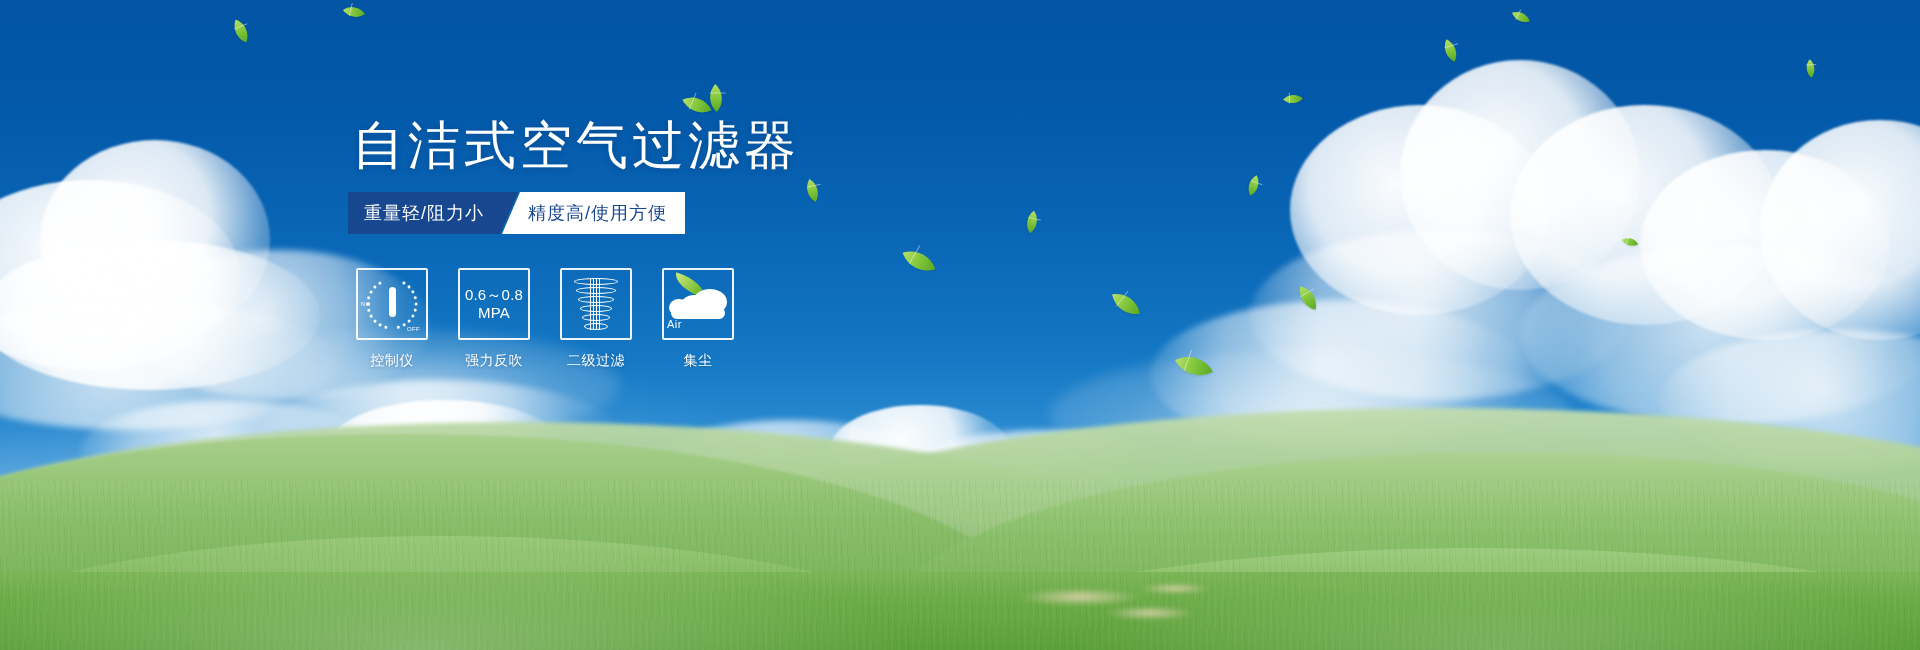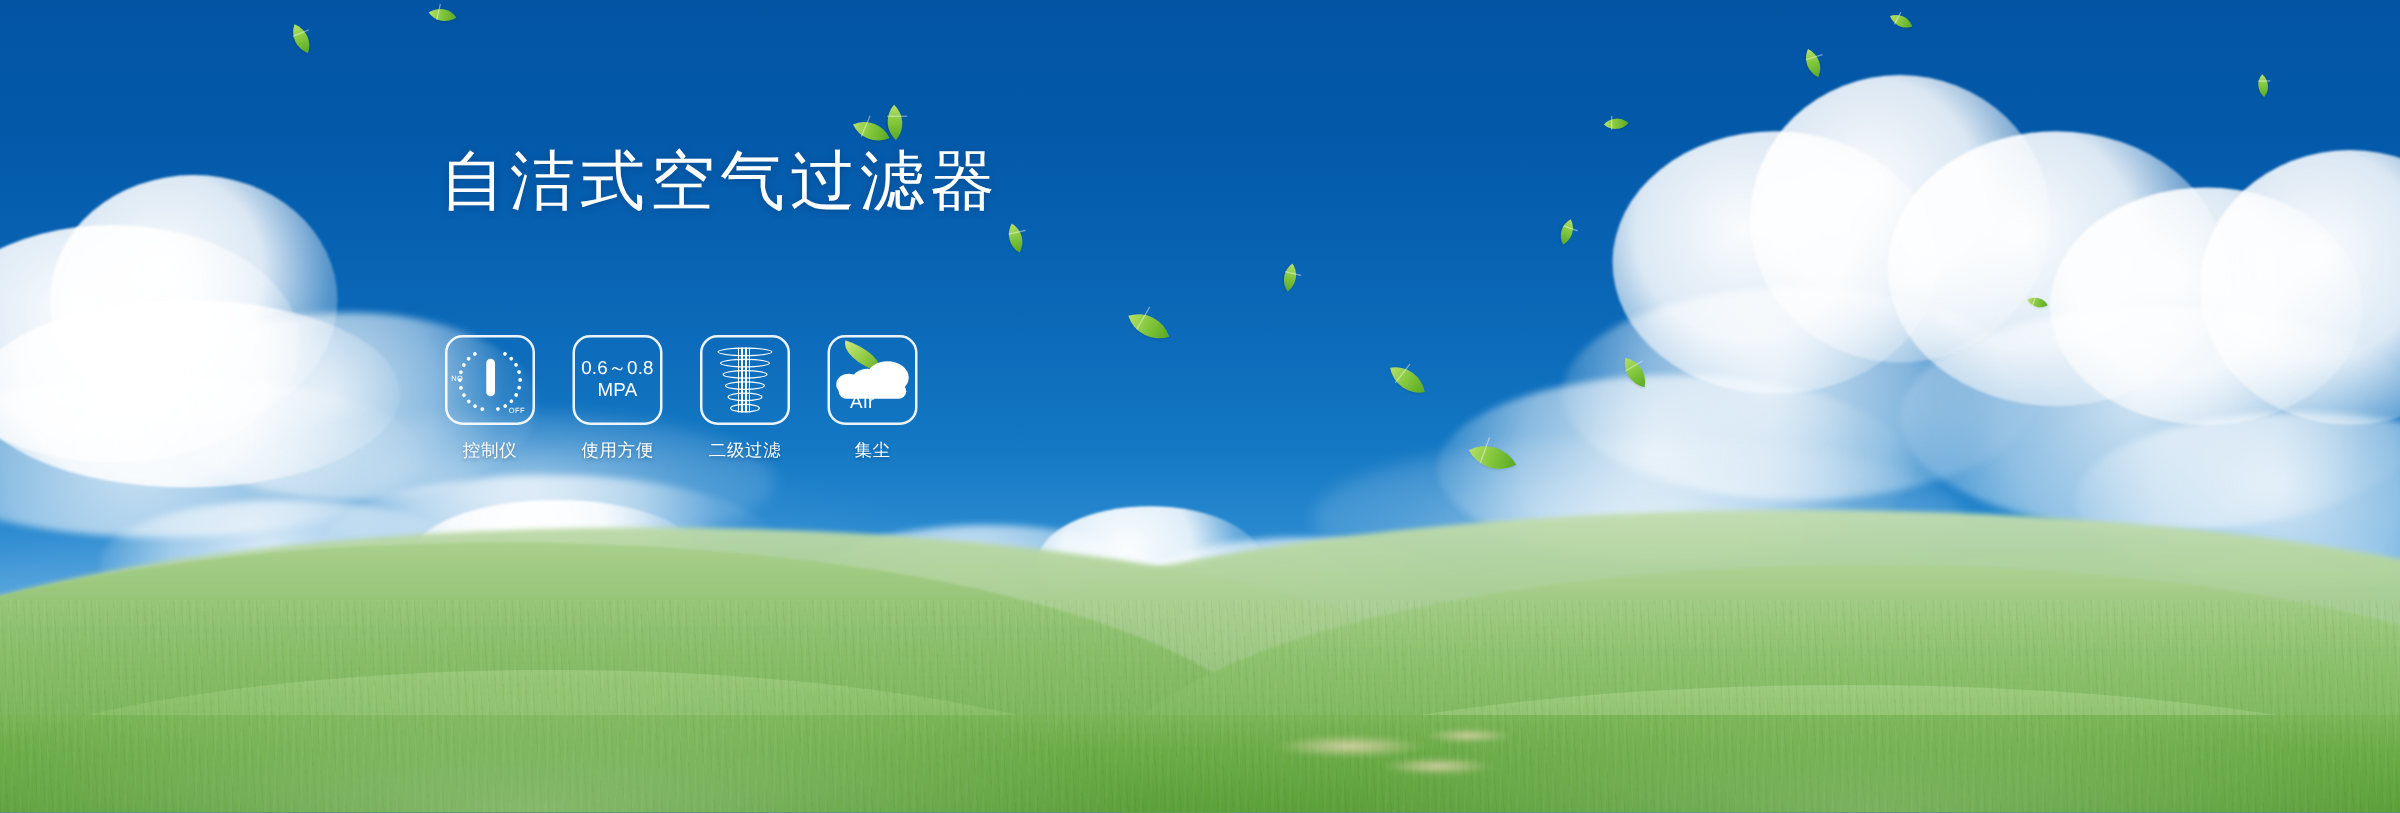--- a/index.html
+++ b/index.html
@@ -282,6 +282,10 @@
 
     <div class="title">自洁式空气过滤器</div>
 
+    <div class="sub-bar">
+      <div class="sub-left">重量轻/阻力小</div>
+      <div class="sub-right">精度高/使用方便</div>
+    </div>
 
     <div class="features">
 

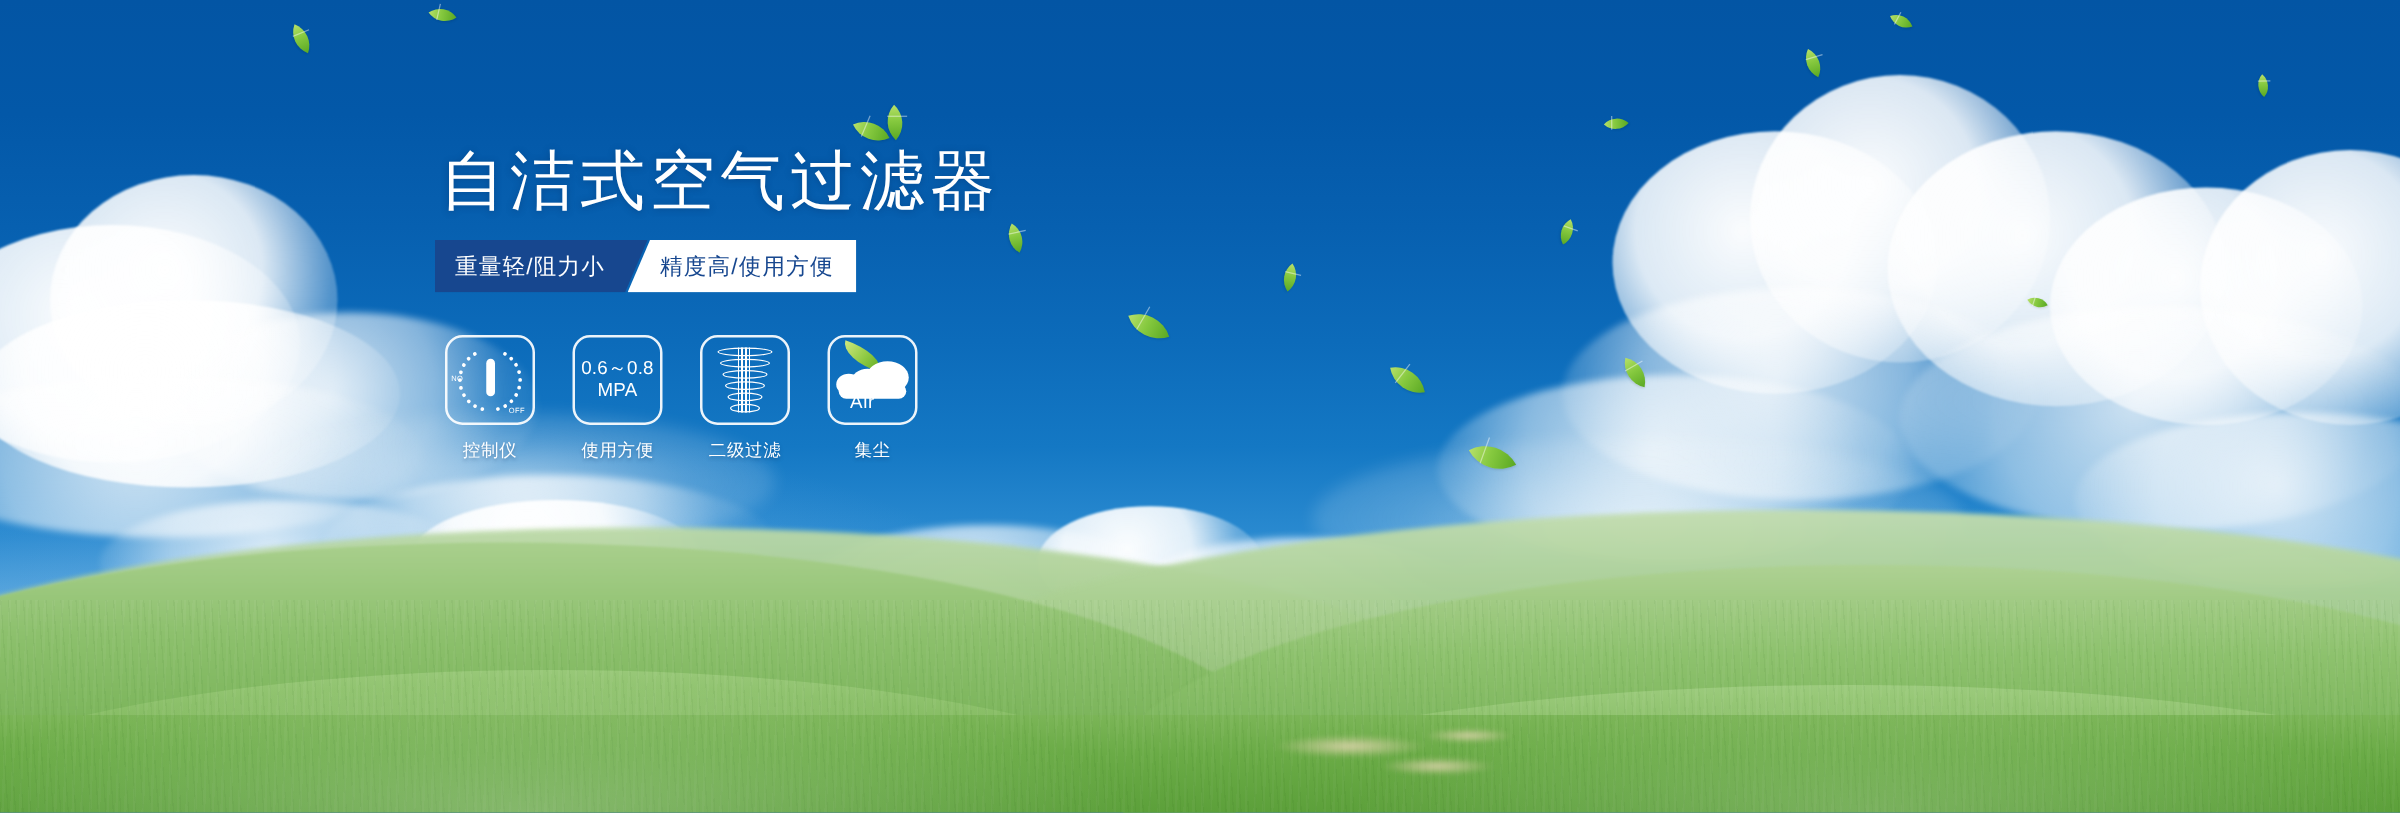--- a/index.html
+++ b/index.html
@@ -148,7 +148,7 @@
   .feat { width:72px; display:flex; flex-direction:column; align-items:center; }
   .feat-box {
     width:72px; height:72px; border:2px solid rgba(255,255,255,.92);
-    border-radius:14px; display:flex; align-items:center; justify-content:center;
+    border-radius:2px; display:flex; align-items:center; justify-content:center;
     position:relative; overflow:hidden;
   }
   .feat-label {

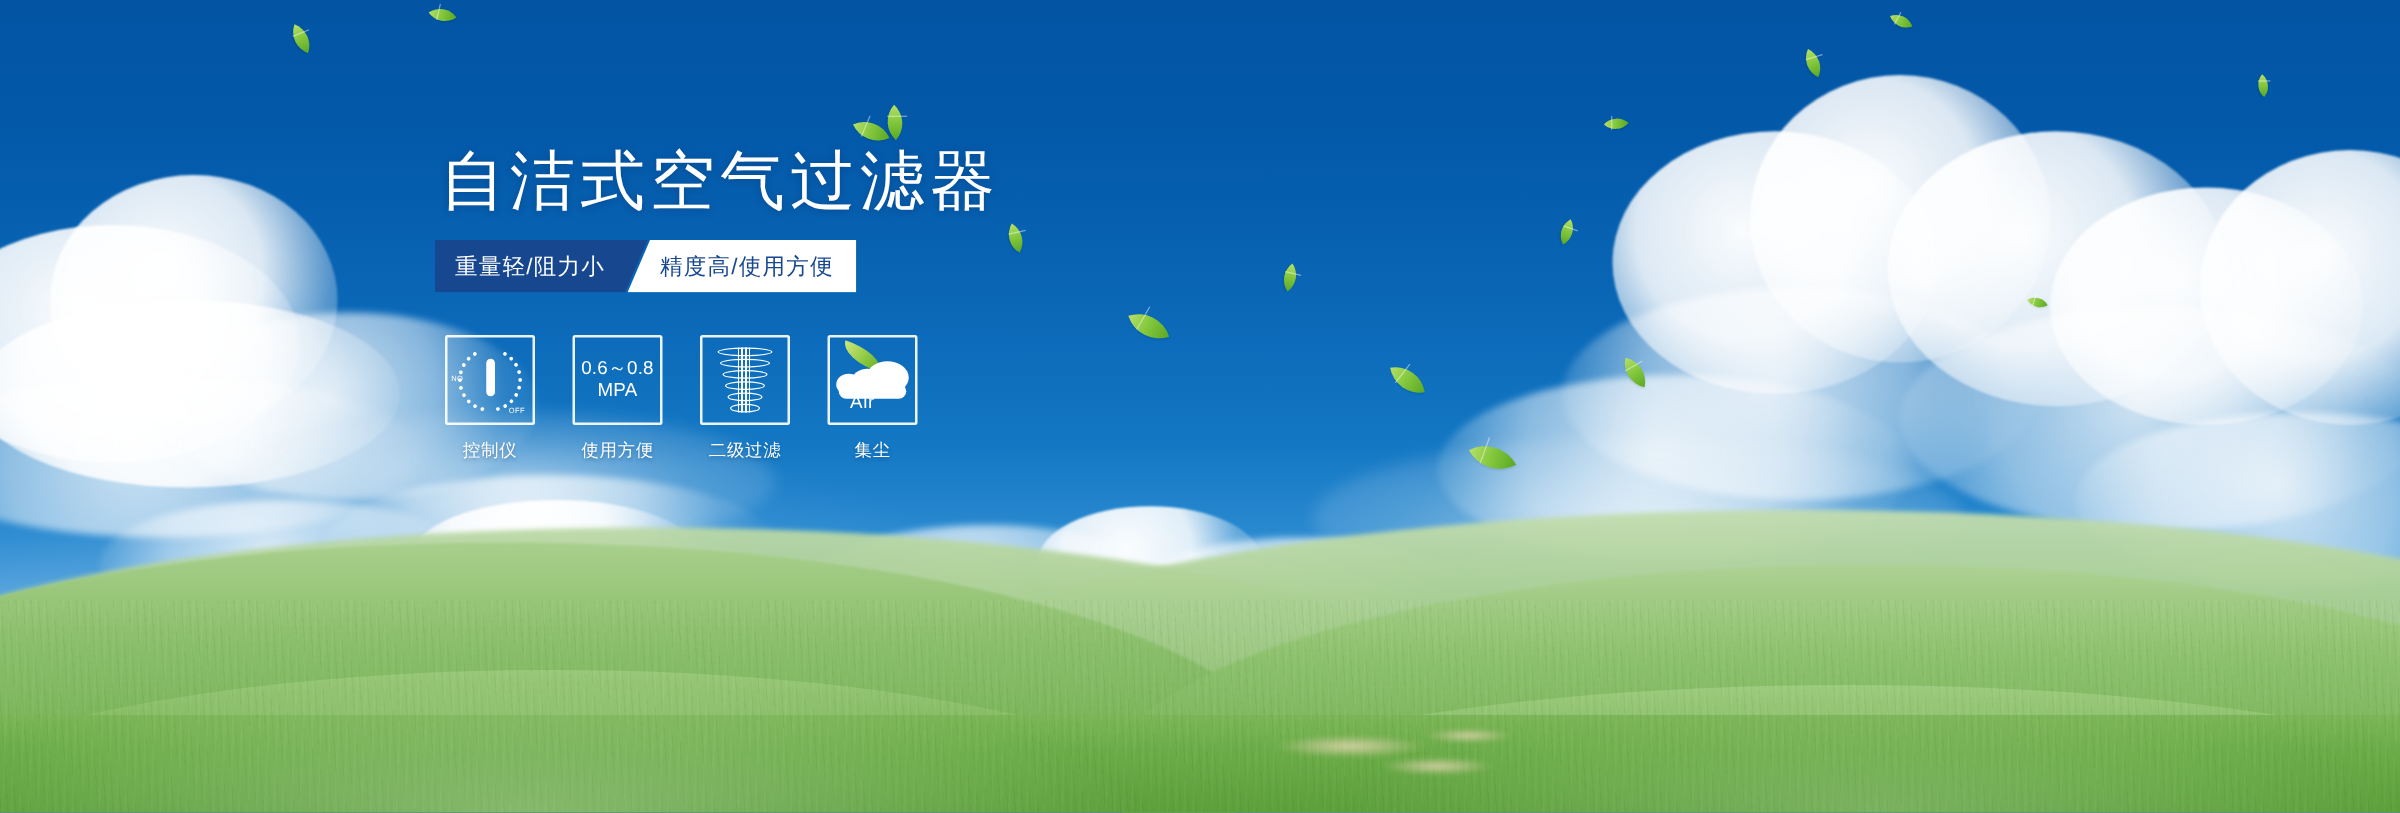--- a/index.html
+++ b/index.html
@@ -201,8 +201,8 @@
     position:absolute; background:#fff; border-radius:50%;
   }
   .airicon .air-t {
-    position:absolute; left:0; right:16px; bottom:-1px; text-align:center;
-    color:#ffffff; font-size:15px; letter-spacing:.5px;
+    position:absolute; left:0; right:16px; bottom:-1px; 
+    color:#ffffff; font-size:11px; letter-spacing:.5px;
   }
 </style>
 </head>

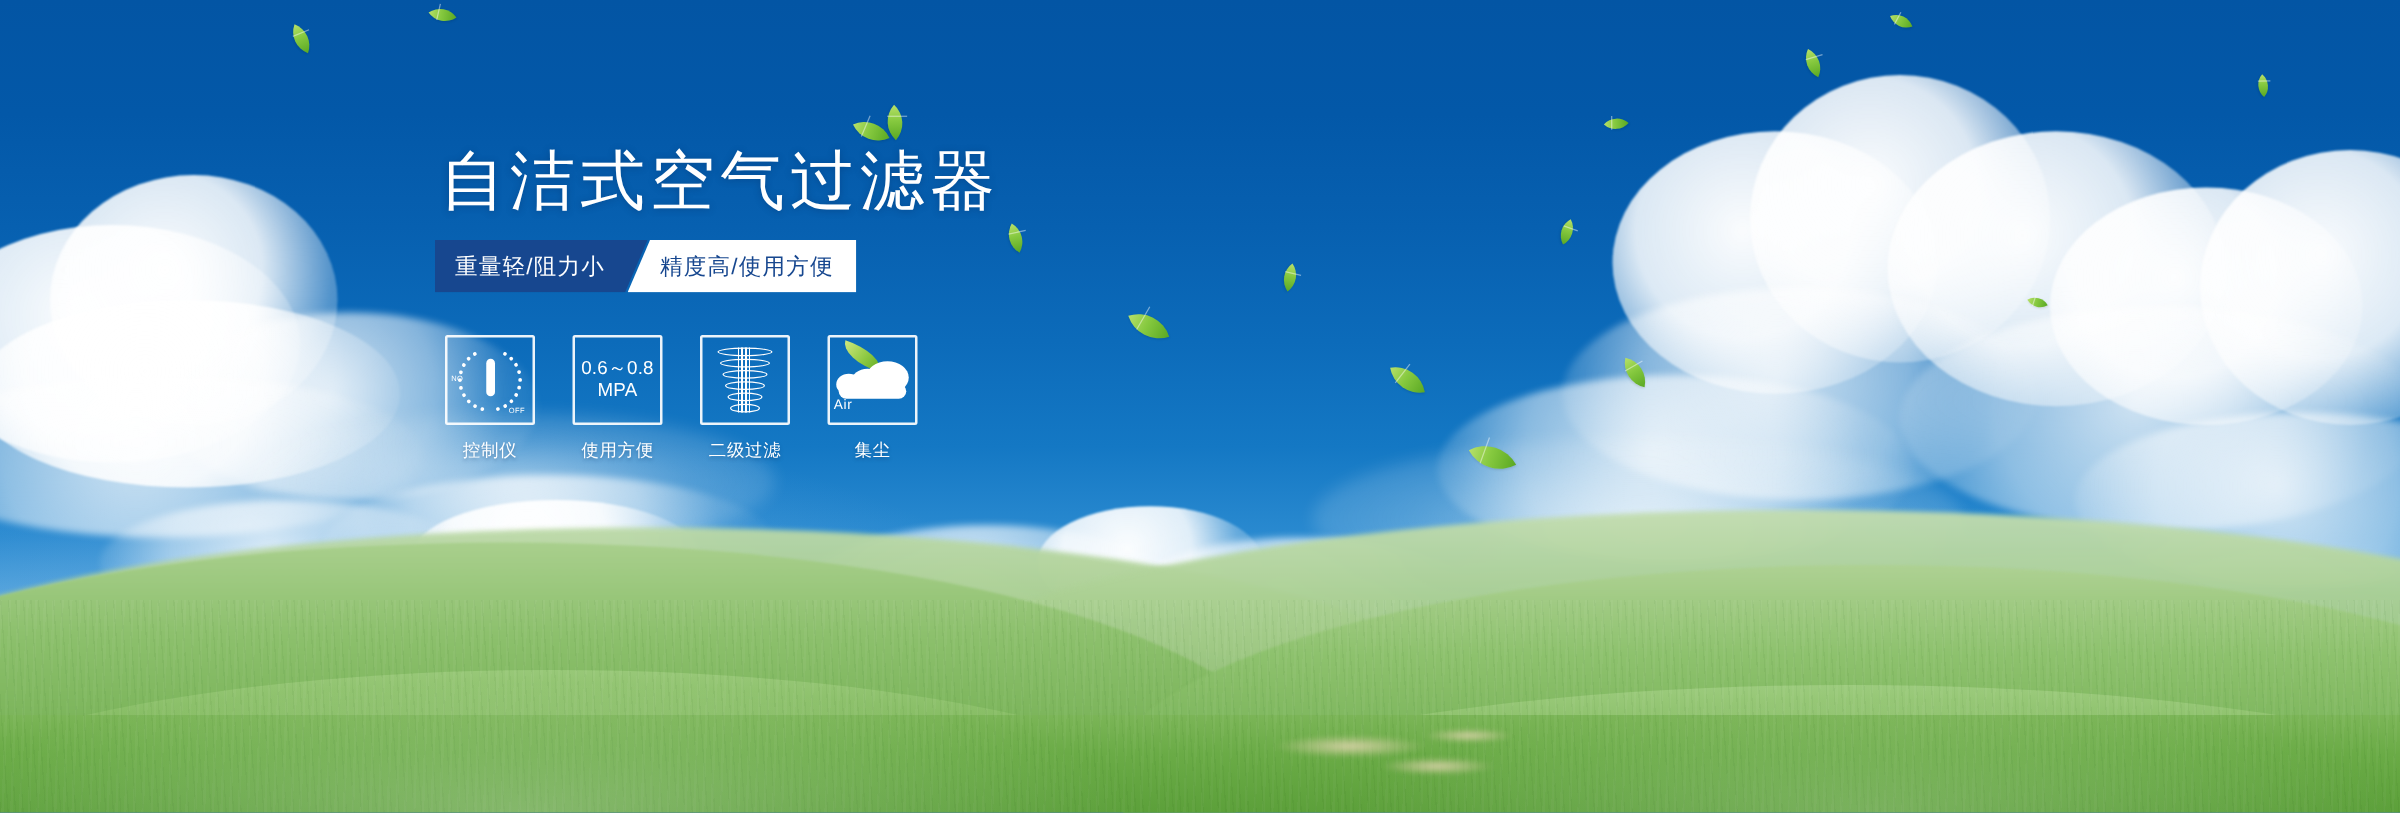--- a/index.html
+++ b/index.html
@@ -327,7 +327,7 @@
             <small>MPA</small>
           </div>
         </div>
-        <div class="feat-label">使用方便</div>
+        <div class="feat-label">强力反吹</div>
       </div>
 
       <div class="feat">

